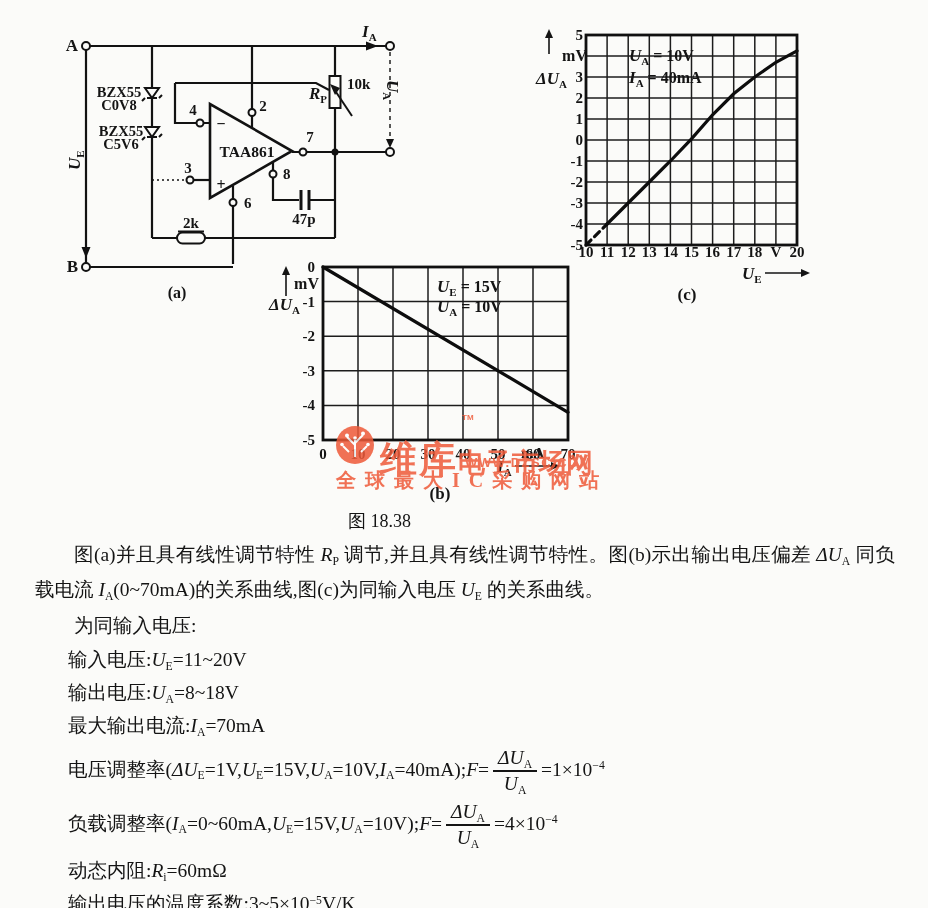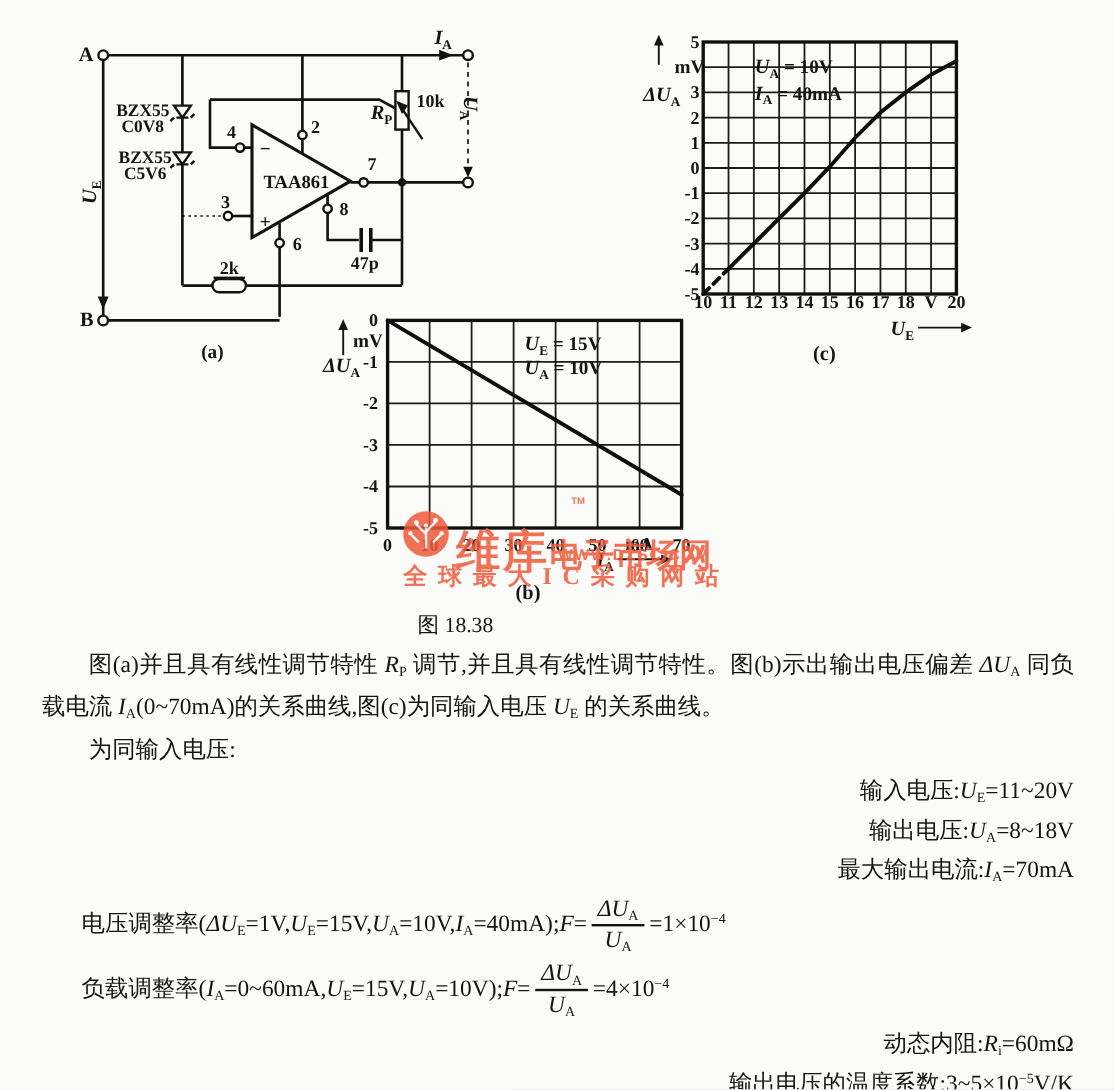--- a/index.html
+++ b/index.html
@@ -41,7 +41,7 @@
   .wm-line1{position:absolute;left:52px;top:20px;white-space:nowrap;}
   .wm-big{font-size:37px;font-weight:bold;letter-spacing:2px;}
   .wm-mid{font-size:27px;font-weight:bold;}
-  .wm-tm{position:absolute;left:134px;top:-2px;font-size:8px;font-weight:bold;font-family:"Liberation Sans",sans-serif;margin-left:14px;}
+  .wm-tm{position:absolute;left:134px;top:-2px;font-size:8px;font-weight:bold;font-family:"Liberation Sans",sans-serif;}
   .wm-url{position:absolute;left:137px;top:40px;font-size:13px;font-weight:bold;letter-spacing:1.5px;font-family:"Liberation Sans",sans-serif;}
   .wm-slogan{position:absolute;left:8px;top:52px;font-size:20px;font-weight:bold;letter-spacing:9px;white-space:nowrap;}
   

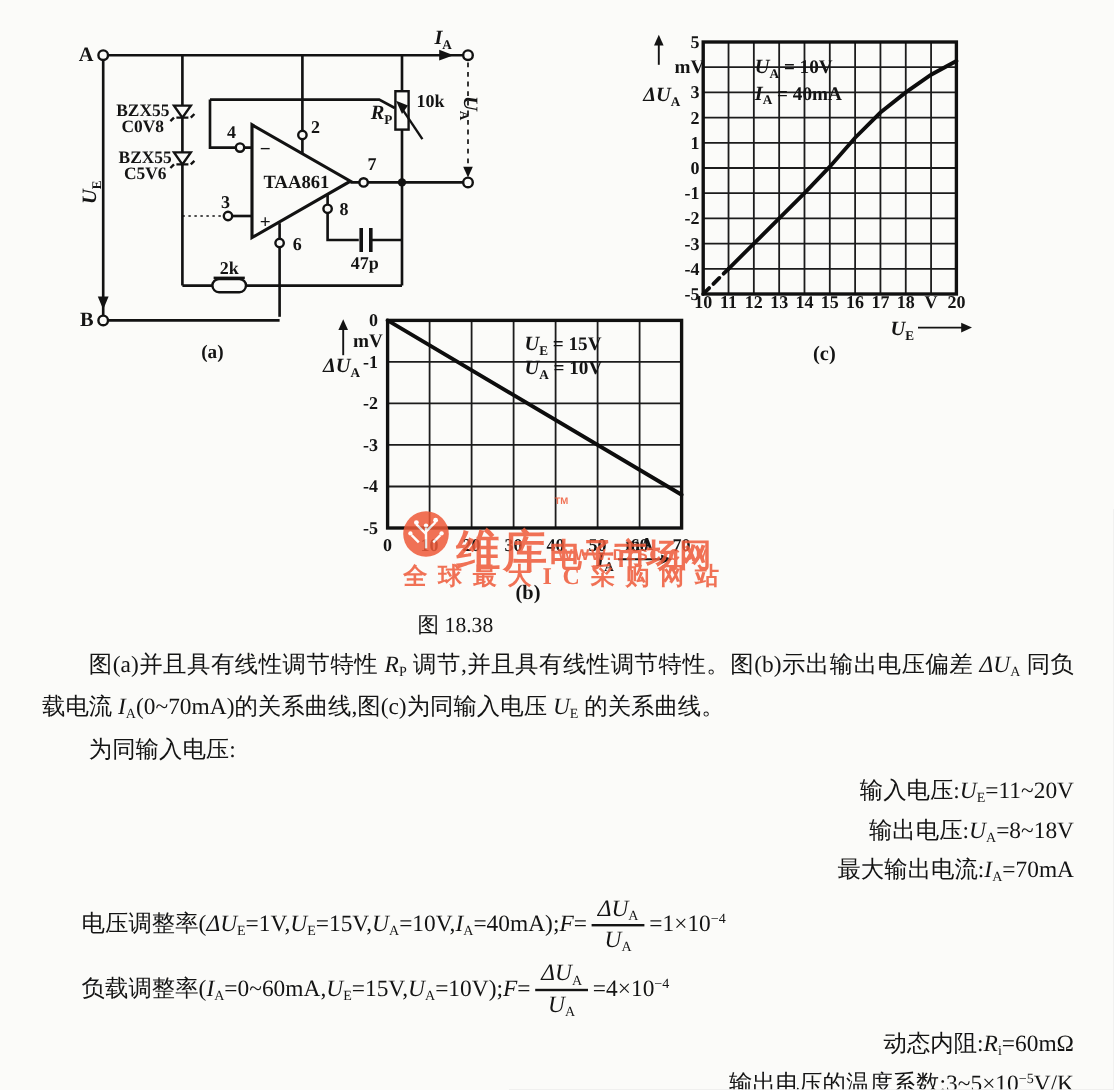--- a/index.html
+++ b/index.html
@@ -50,7 +50,7 @@
   .para{margin:0;text-indent:2em;text-align:justify;line-height:35px;}
   .hline{margin:2px 0 0 0;text-indent:2em;line-height:34px;}
   .specs{margin:0 0 0 33px;}
-  .spec{margin:0;line-height:33px;text-align:right;}
+  .spec{margin:0;line-height:33px;}
   .spec-f{margin:5px 0;line-height:30px;}
   .spec-f2{margin:2px 0 4px 0;line-height:30px;}
   sub{font-size:0.6em;vertical-align:-0.3em;line-height:0;}

